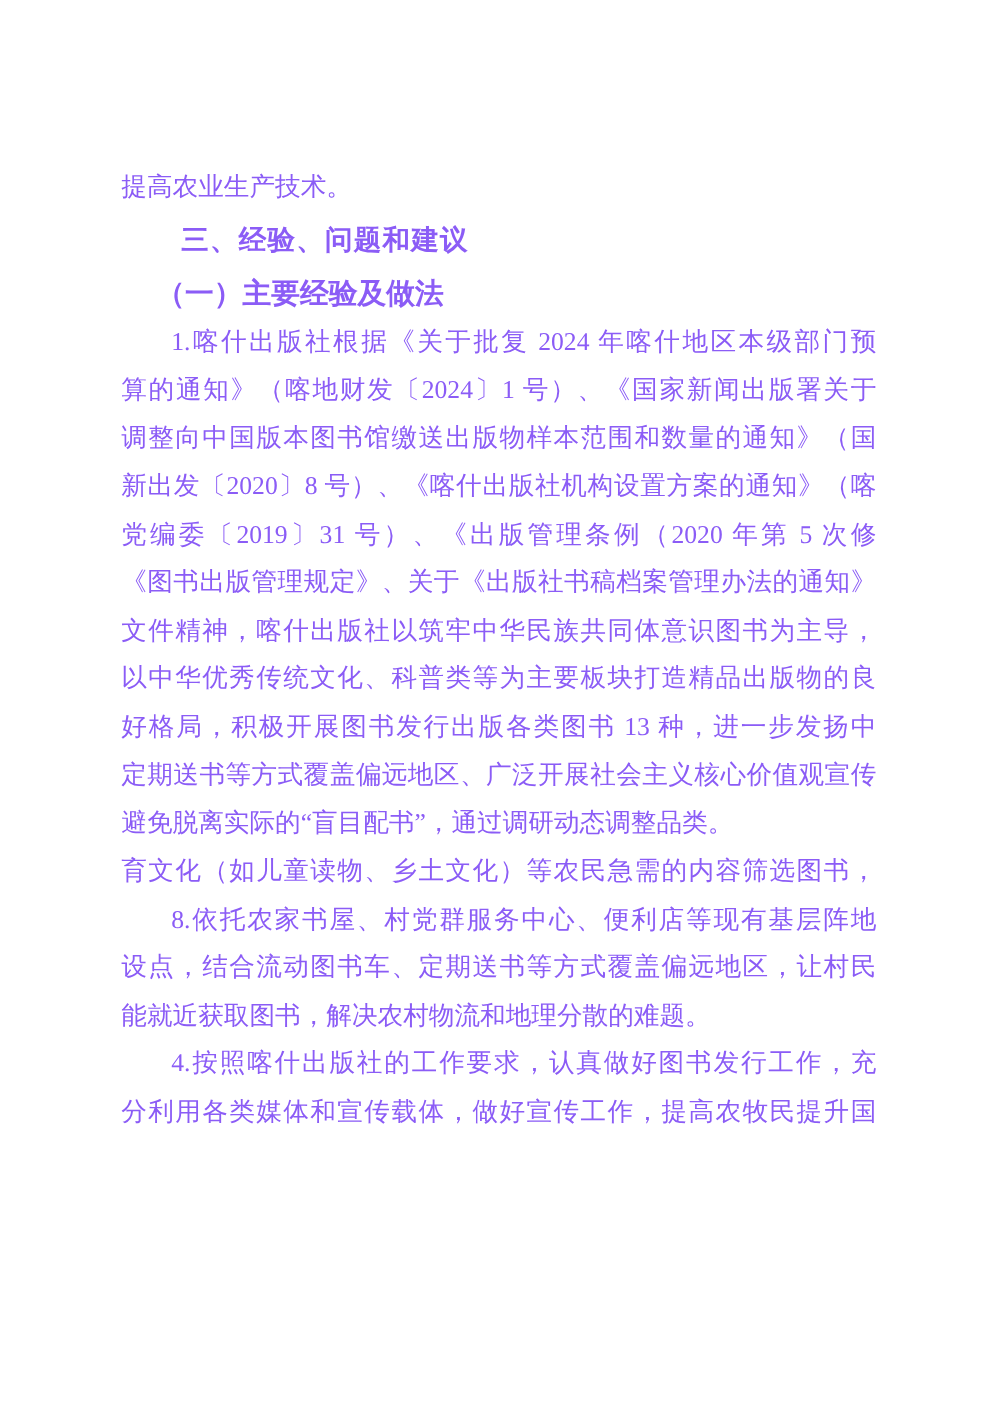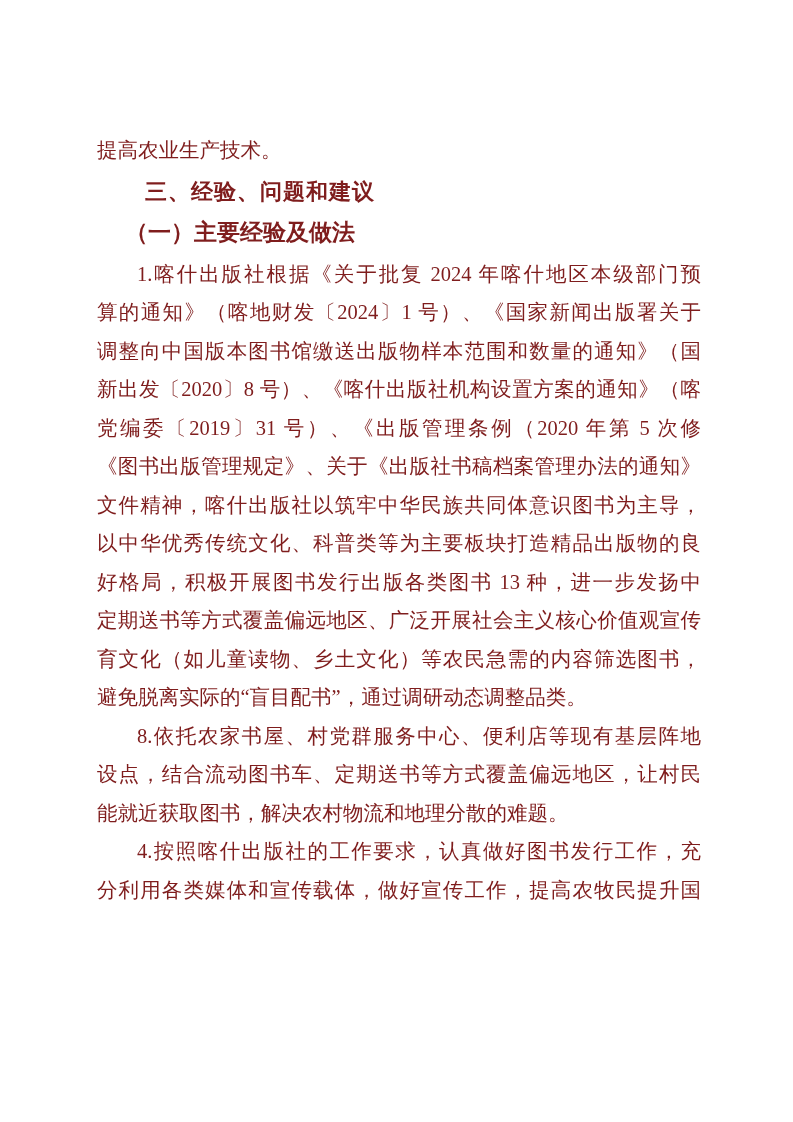--- a/index.html
+++ b/index.html
@@ -19,7 +19,7 @@
     left: 97px;
     top: 131px;
     width: 604px;
-    color: #7f1d1d;
+    color: #8b5cf6;
   }
   .line {
     font-family: "Liberation Serif", serif;

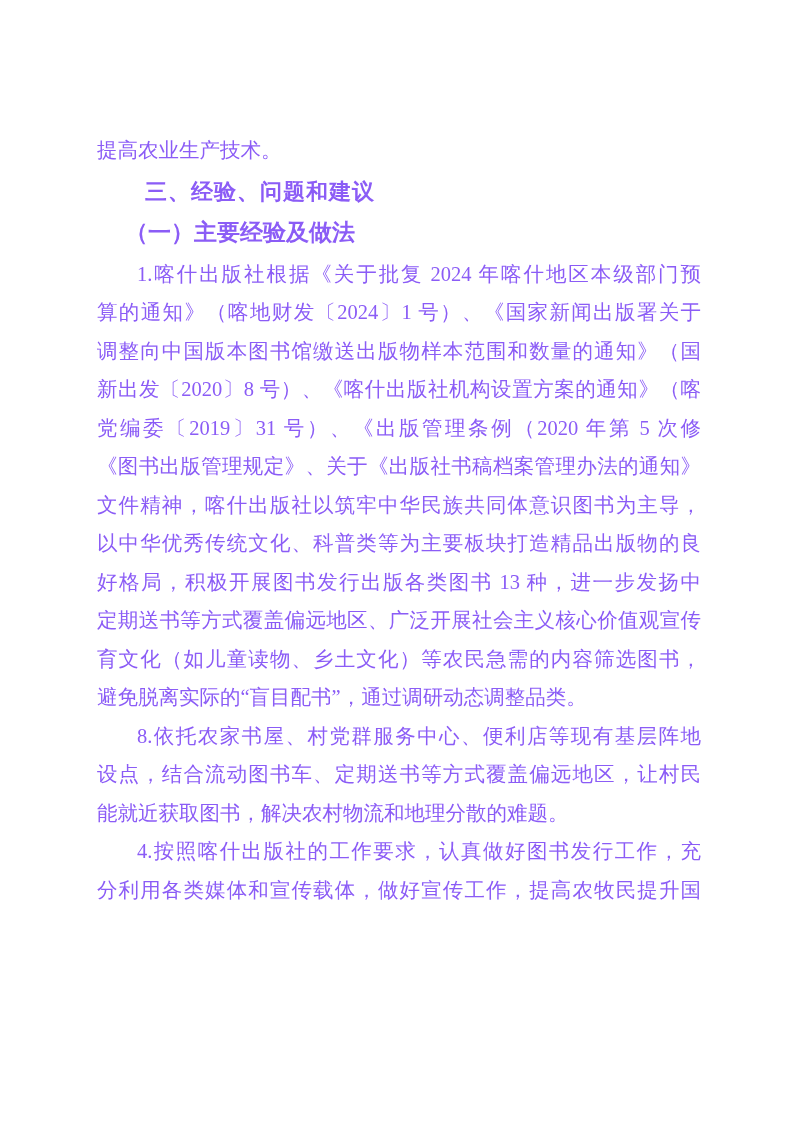--- a/index.html
+++ b/index.html
@@ -48,7 +48,7 @@
     overflow: hidden;
   }
   .h2 {
-    font-family: Liberation Mono, monospace;
+    font-family: Liberation Sans, sans-serif;
     font-weight: 700;
     font-size: 23px;
     line-height: 41px;

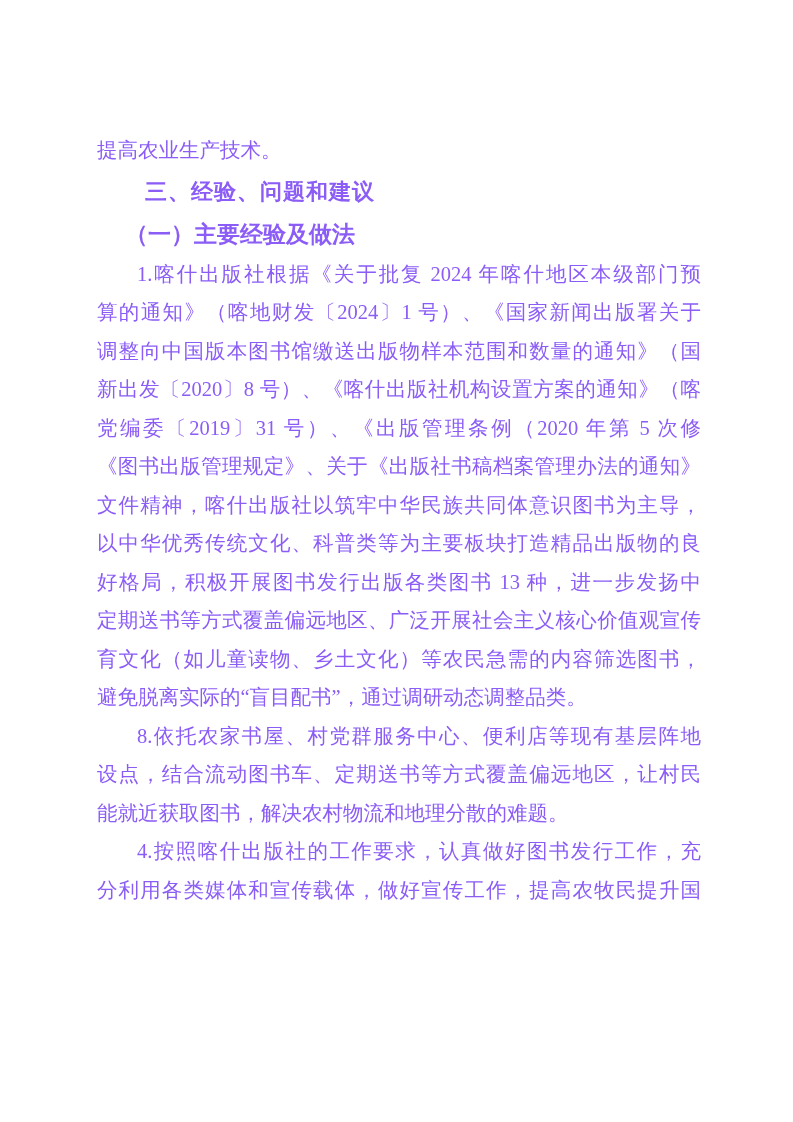--- a/index.html
+++ b/index.html
@@ -75,8 +75,8 @@
       <div class="line">以中华优秀传统文化、科普类等为主要板块打造精品出版物的良</div>
       <div class="line">好格局，积极开展图书发行出版各类图书 13 种，进一步发扬中</div>
       <div class="line">定期送书等方式覆盖偏远地区、广泛开展社会主义核心价值观宣传</div>
+      <div class="line last">避免脱离实际的“盲目配书”，通过调研动态调整品类。</div>
       <div class="line">育文化（如儿童读物、乡土文化）等农民急需的内容筛选图书，</div>
-      <div class="line last">避免脱离实际的“盲目配书”，通过调研动态调整品类。</div>
       <div class="line indent">8.依托农家书屋、村党群服务中心、便利店等现有基层阵地</div>
       <div class="line">设点，结合流动图书车、定期送书等方式覆盖偏远地区，让村民</div>
       <div class="line last">能就近获取图书，解决农村物流和地理分散的难题。</div>

